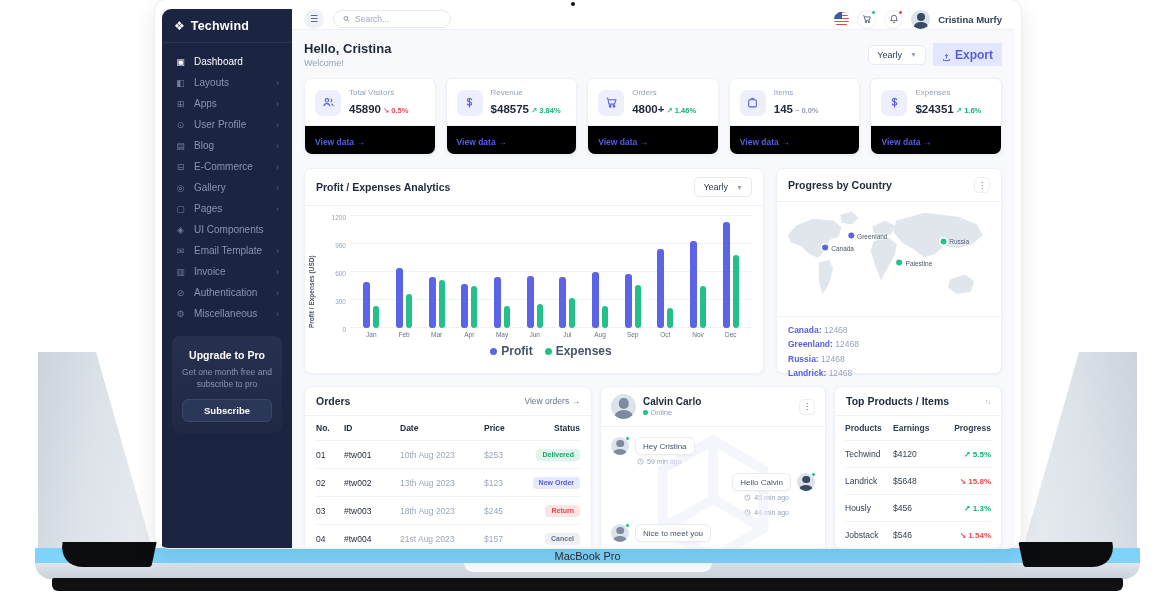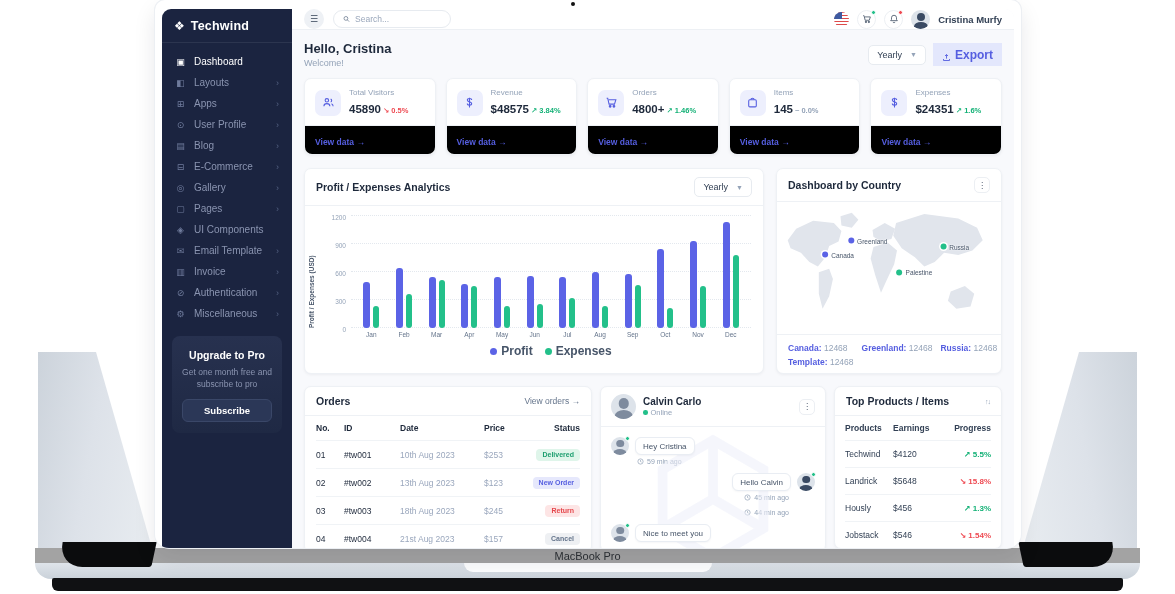--- a/index.html
+++ b/index.html
@@ -518,7 +518,7 @@
 
             <div class="card customers-card">
               <div class="card-head" style="border-bottom:1px solid #eef1f5;">
-                <span class="card-title">Dashboard by Country</span>
+                <span class="card-title">Progress by Country</span>
                 <div class="kebab">⋮</div>
               </div>
               <div class="map-zone">

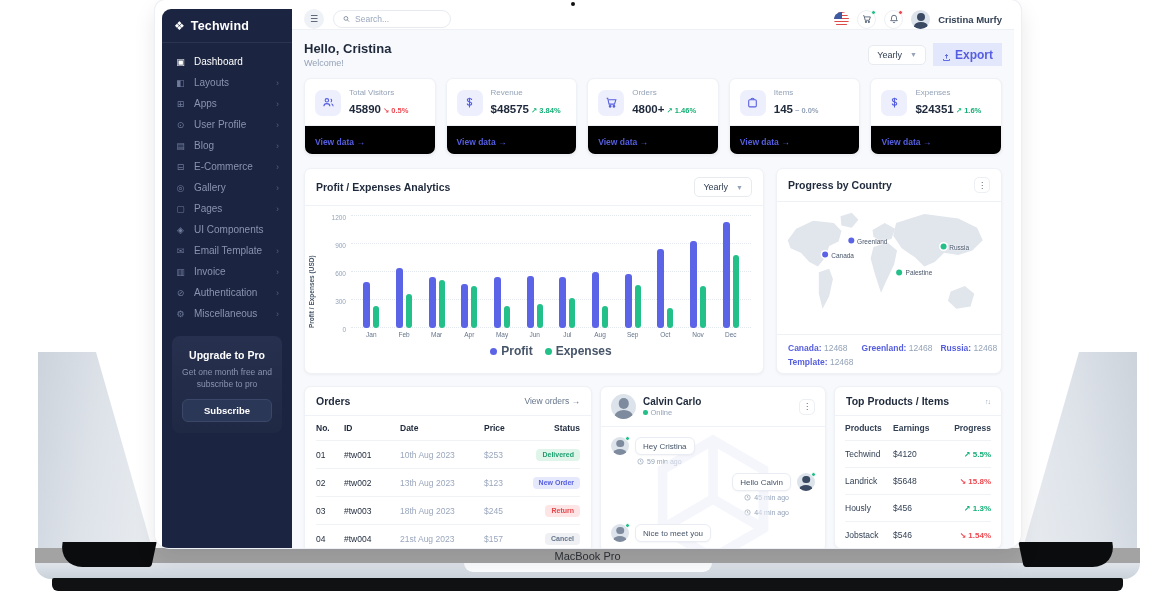--- a/index.html
+++ b/index.html
@@ -138,7 +138,7 @@
   .marker { position:absolute; transform:translate(-50%,-50%); display:flex; align-items:center; gap:3px; }
   .marker-dot { width:6px; height:6px; border-radius:50%; box-shadow:0 0 0 1.5px #fff; }
   .marker-label { font-size:6.5px; color:#475569; text-shadow:0 0 2px #fff,0 0 2px #fff; white-space:nowrap; }
-  .country-stats { display:grid; grid-template-columns:1fr 1fr 1fr; gap:1px 8px; padding:7px 11px 3px;
+  .country-stats { display:grid; grid-template-columns:1fr; gap:1px 8px; padding:7px 11px 3px;
     border-top:1px solid #eef1f5; }
   .country-row { font-size:8.5px; line-height:1.6; white-space:nowrap; }
   .country-name { color:#555ee0; font-weight:bold; }

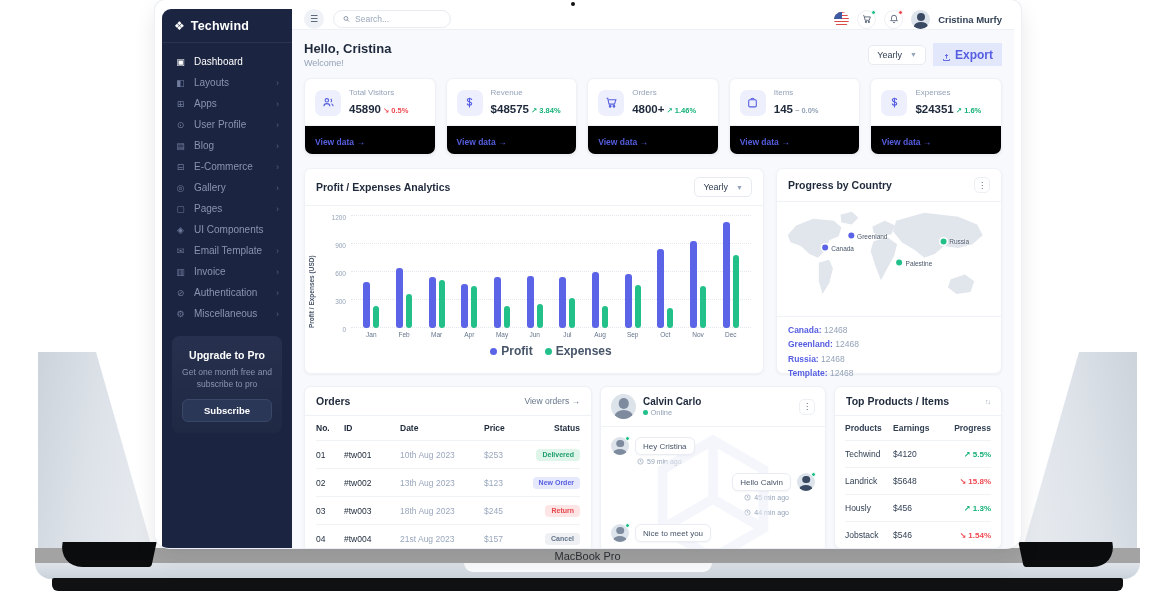--- a/index.html
+++ b/index.html
@@ -551,7 +551,7 @@
                   <div class="country-row"><span class="country-name">Canada:</span> <span class="country-val">12468</span></div>
                   <div class="country-row"><span class="country-name">Greenland:</span> <span class="country-val">12468</span></div>
                   <div class="country-row"><span class="country-name">Russia:</span> <span class="country-val">12468</span></div>
-                  <div class="country-row"><span class="country-name">Template:</span> <span class="country-val">12468</span></div>
+                  <div class="country-row"><span class="country-name">Landrick:</span> <span class="country-val">12468</span></div>
                 </div>
             </div>
           </div>

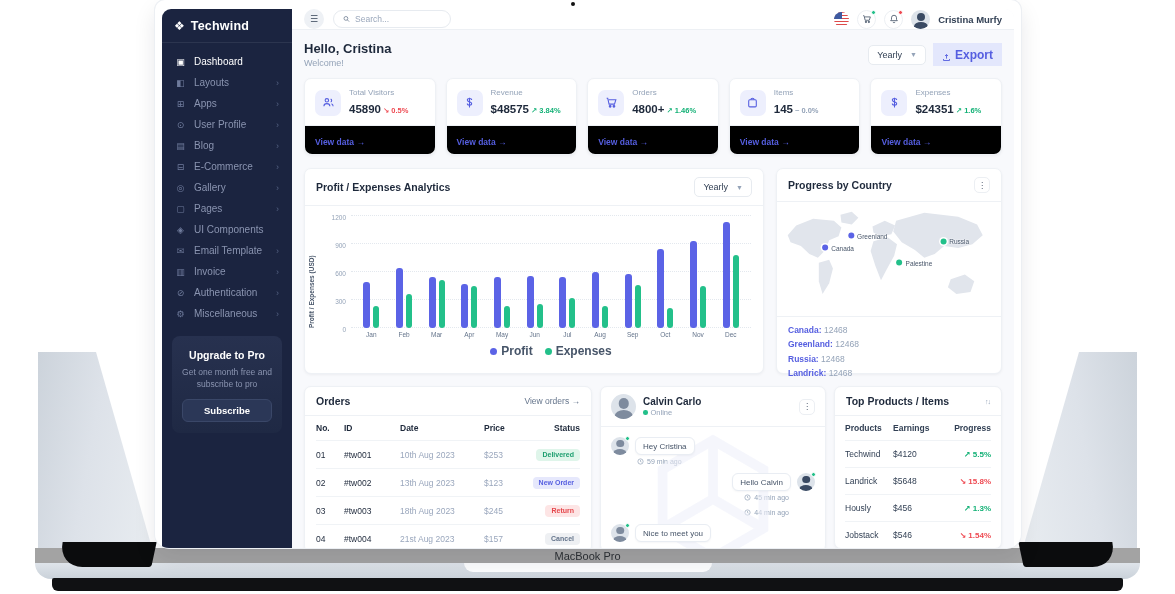--- a/index.html
+++ b/index.html
@@ -16,7 +16,7 @@
   .corner-shadow { position:absolute; top:542px; width:94px; height:25px; background:#0b0c0d; z-index:2; }
   .corner-shadow.left  { left:60px;  border-radius:0 0 6px 70px; transform:skewX(-12deg); }
   .corner-shadow.right { right:60px; border-radius:0 0 70px 6px; transform:skewX(12deg); }
-  .deck { position:absolute; left:35px; right:35px; top:548px; height:15px; background:#a3a3a3;
+  .deck { position:absolute; left:35px; right:35px; top:548px; height:15px; background:#7dd3fc;
     z-index:1; display:flex; align-items:center; justify-content:center; }
   .deck-label { font-size:11px; color:#2b2f33; }
   .base { position:absolute; left:35px; right:35px; top:563px; height:16px; z-index:1;

